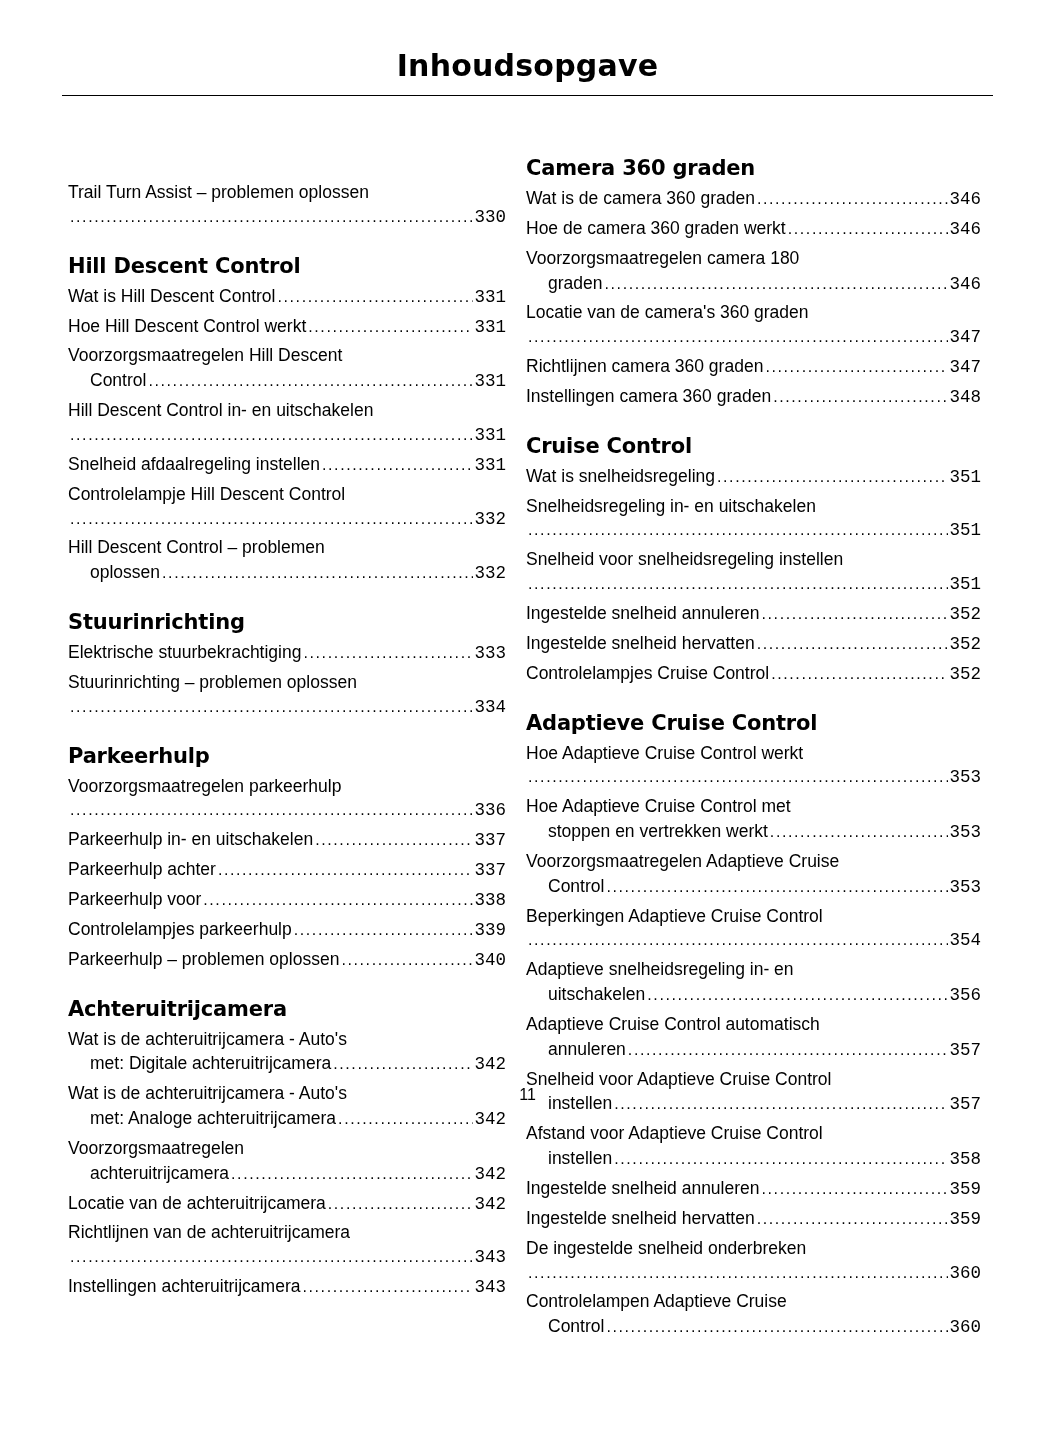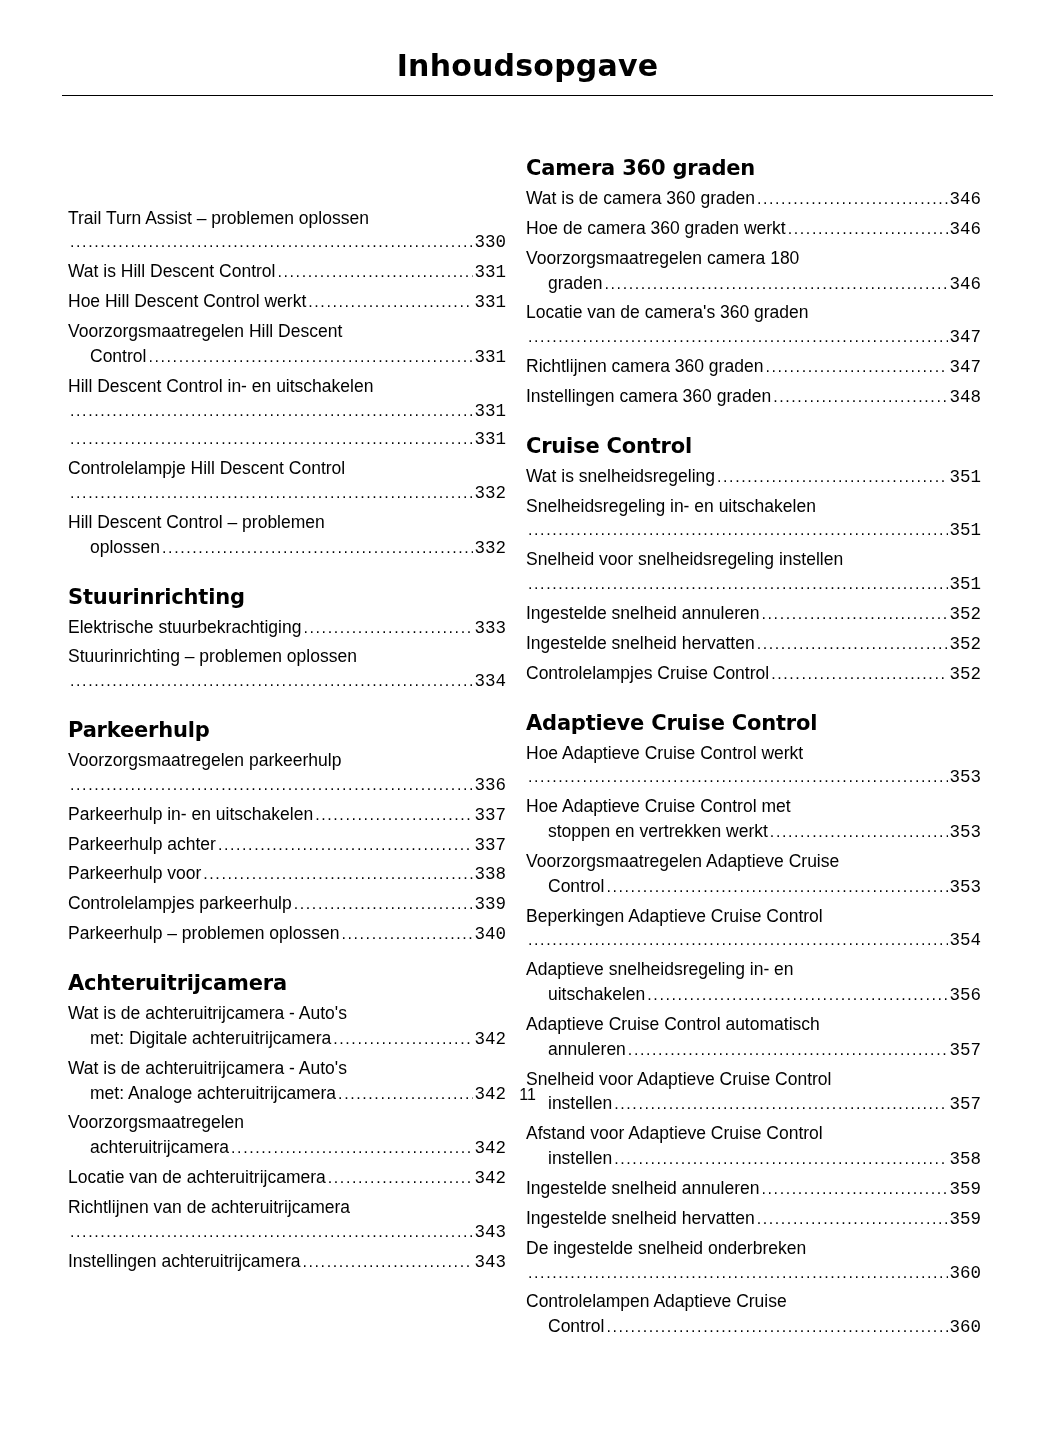--- a/index.html
+++ b/index.html
@@ -127,6 +127,7 @@
             <span class="pg">330</span>
           </div>
         </div>
+        <h2 class="section">Hill Descent Control</h2>
         <div class="entry">
           <div class="row">
             <span class="label">Wat is Hill Descent Control</span>

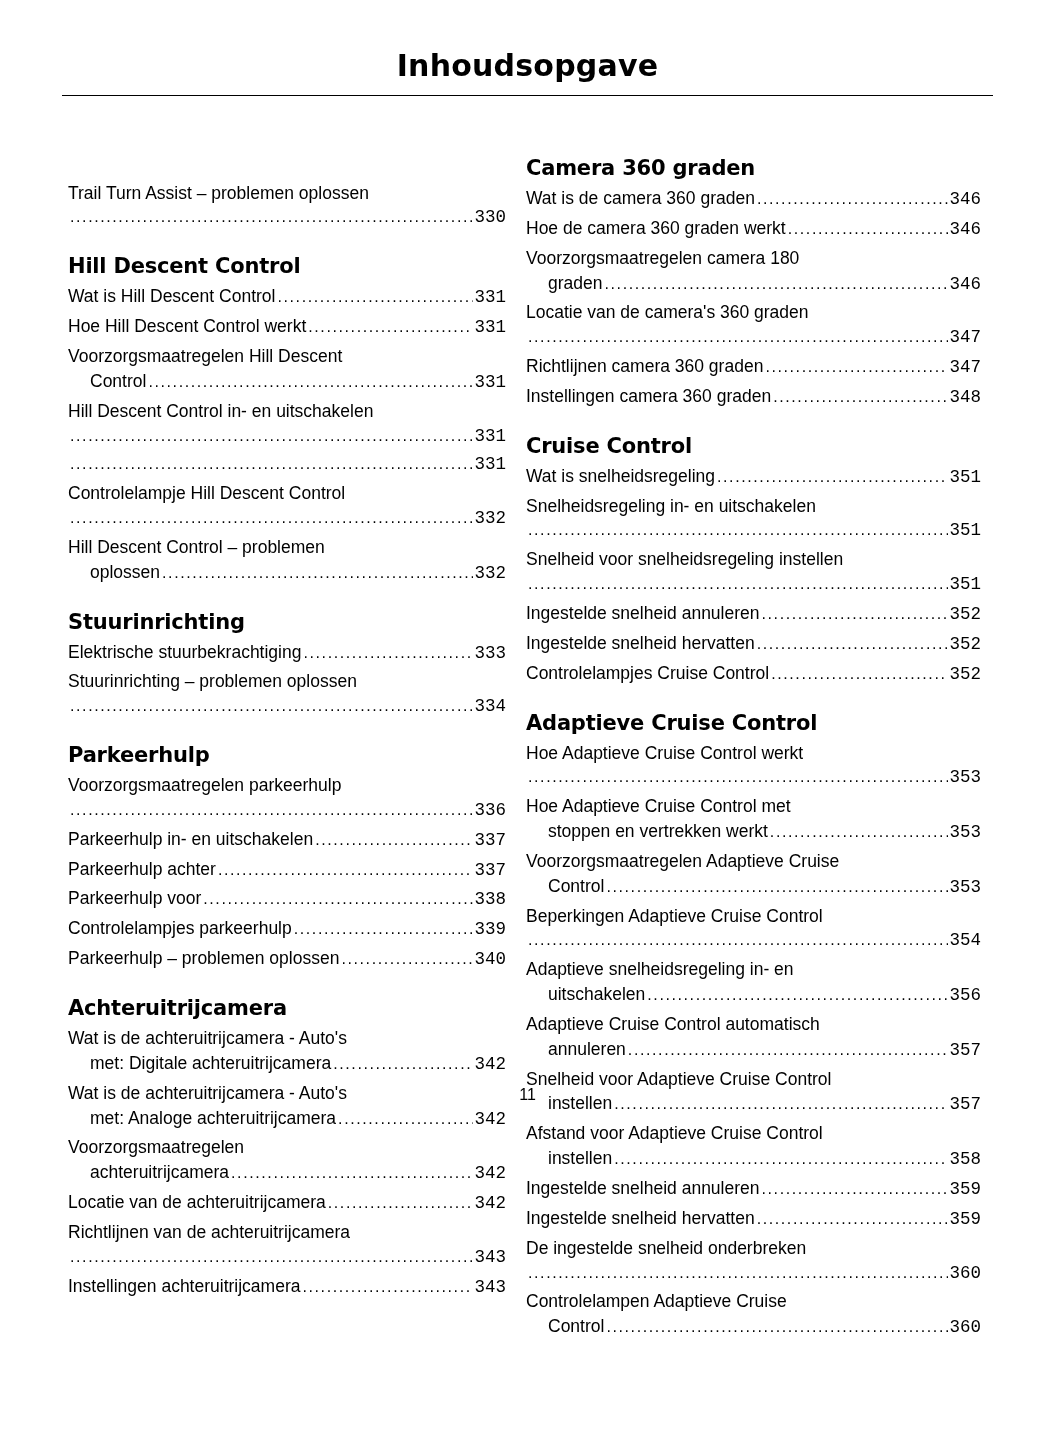--- a/index.html
+++ b/index.html
@@ -164,6 +164,7 @@
         </div>
         <div class="entry">
           <div class="row">
+            <span class="label">Snelheid afdaalregeling instellen</span>
             <span class="dots">........................................................................................................................</span>
             <span class="pg">331</span>
           </div>

